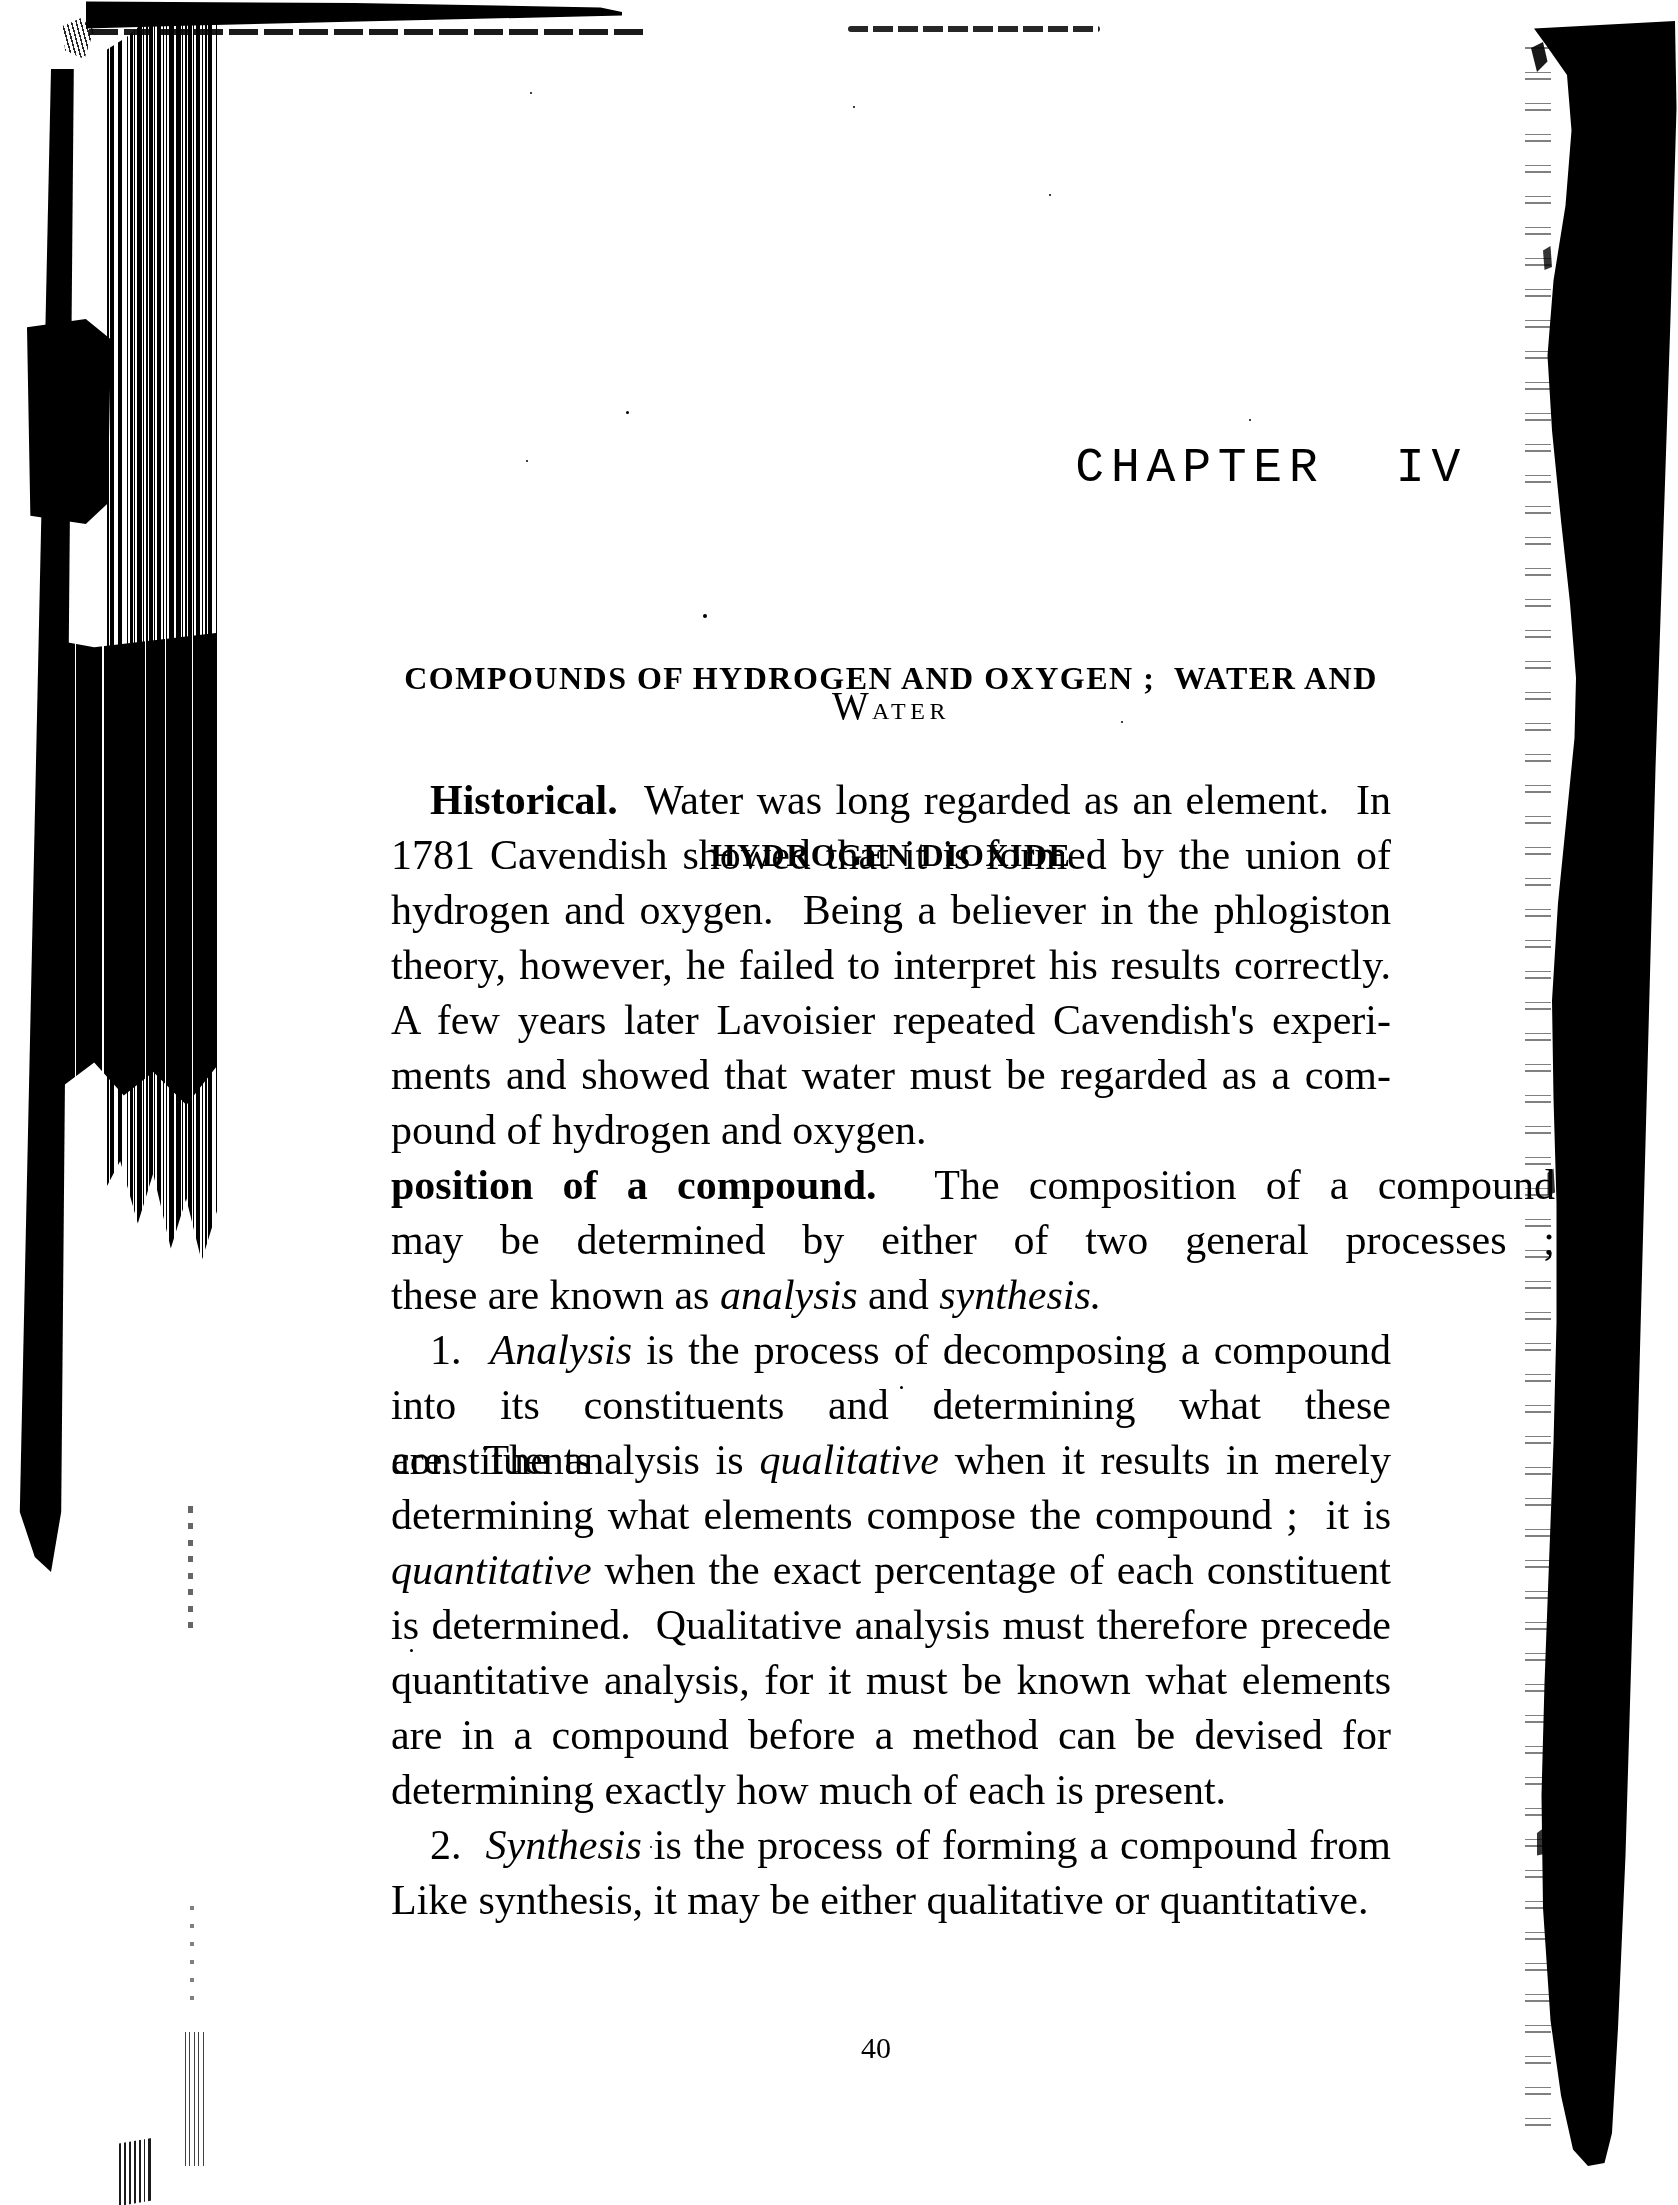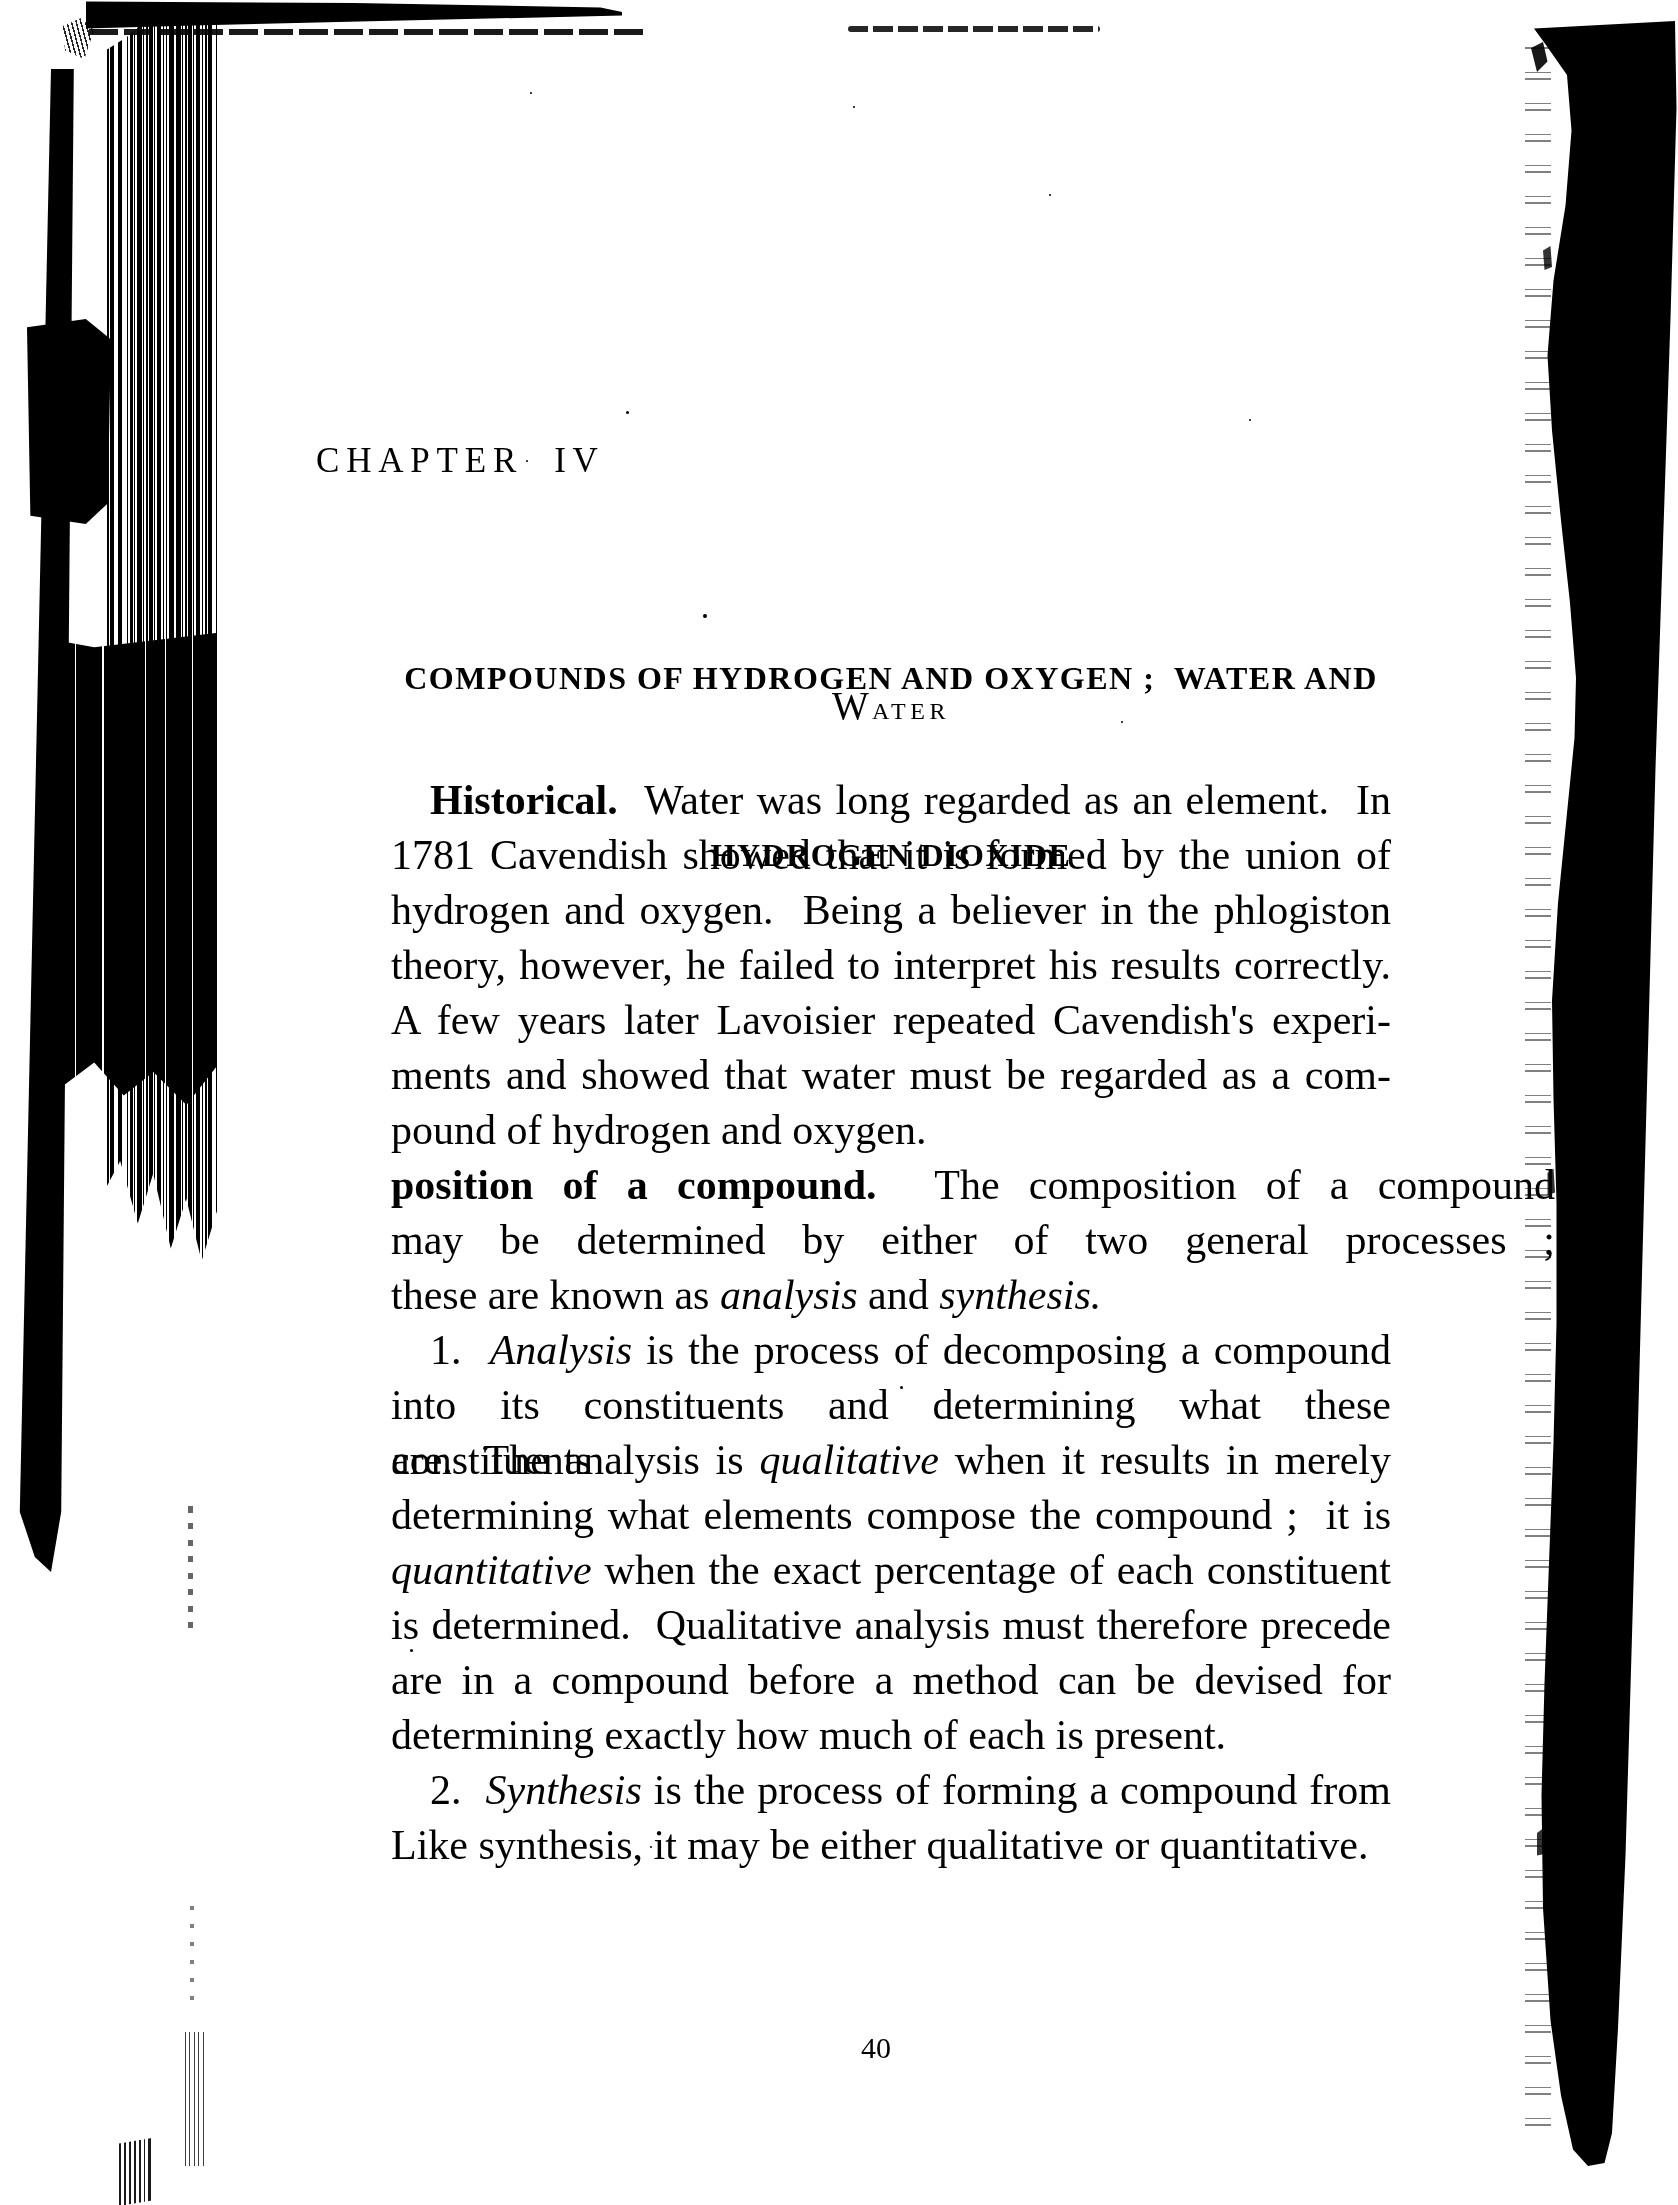--- a/index.html
+++ b/index.html
@@ -16,7 +16,7 @@
   
   #chapter{
     position:absolute;top:441px;left:316px;width:1151px;
-    text-align:left;font-size:35px;letter-spacing:6.8px;white-space:pre-wrap;
+    text-align:right;font-size:48px;letter-spacing:6.8px;white-space:pre-wrap;font-family:Liberation Mono, monospace;
   }
   #title{
     position:absolute;top:531px;left:278px;width:1226px;

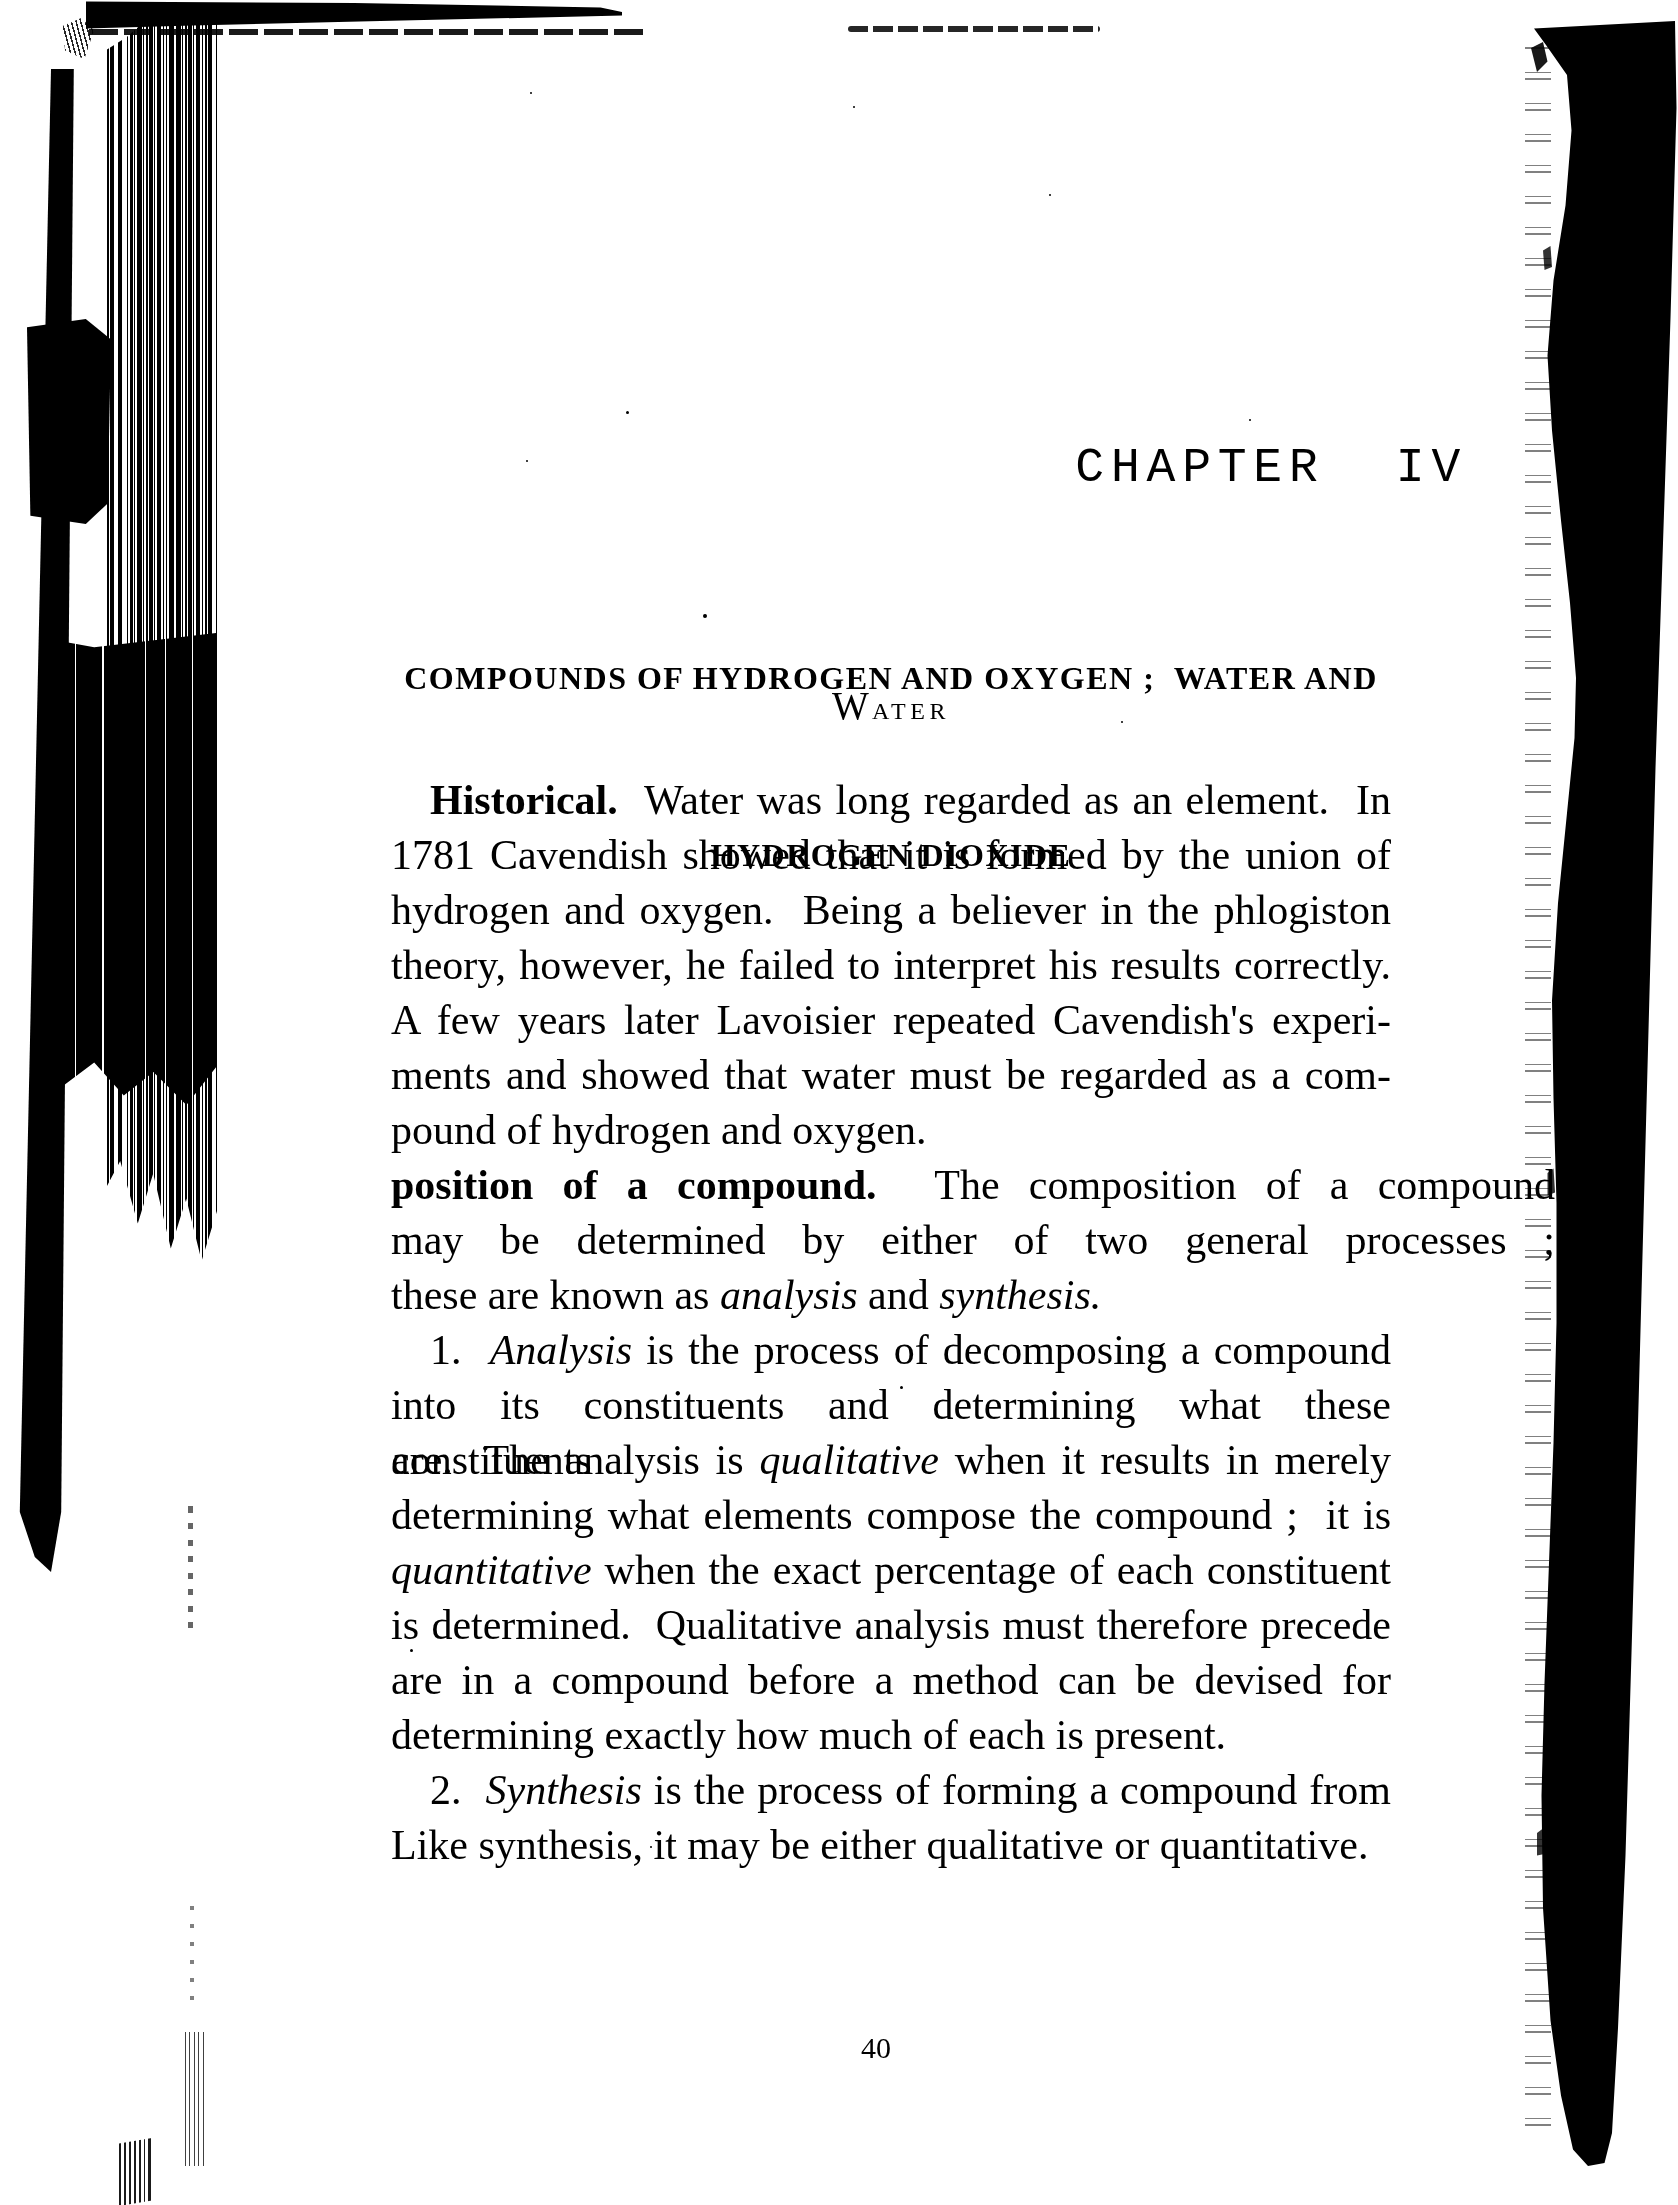--- a/index.html
+++ b/index.html
@@ -160,6 +160,7 @@
       <div class="line"><span class="seg-r">determining what elements compose the compound ;  it is</span></div>
       <div class="line"><span class="seg-i">quantitative</span><span class="seg-r"> when the exact percentage of each constituent</span></div>
       <div class="line"><span class="seg-r">is determined.  Qualitative analysis must therefore precede</span></div>
+      <div class="line"><span class="seg-r">quantitative analysis, for it must be known what elements</span></div>
       <div class="line"><span class="seg-r">are in a compound before a method can be devised for</span></div>
       <div class="line last"><span class="seg-r">determining exactly how much of each is present.</span></div>
       <div class="line indent"><span class="seg-r">2.  </span><span class="seg-i">Synthesis</span><span class="seg-r"> is the process of forming a compound from</span></div>

